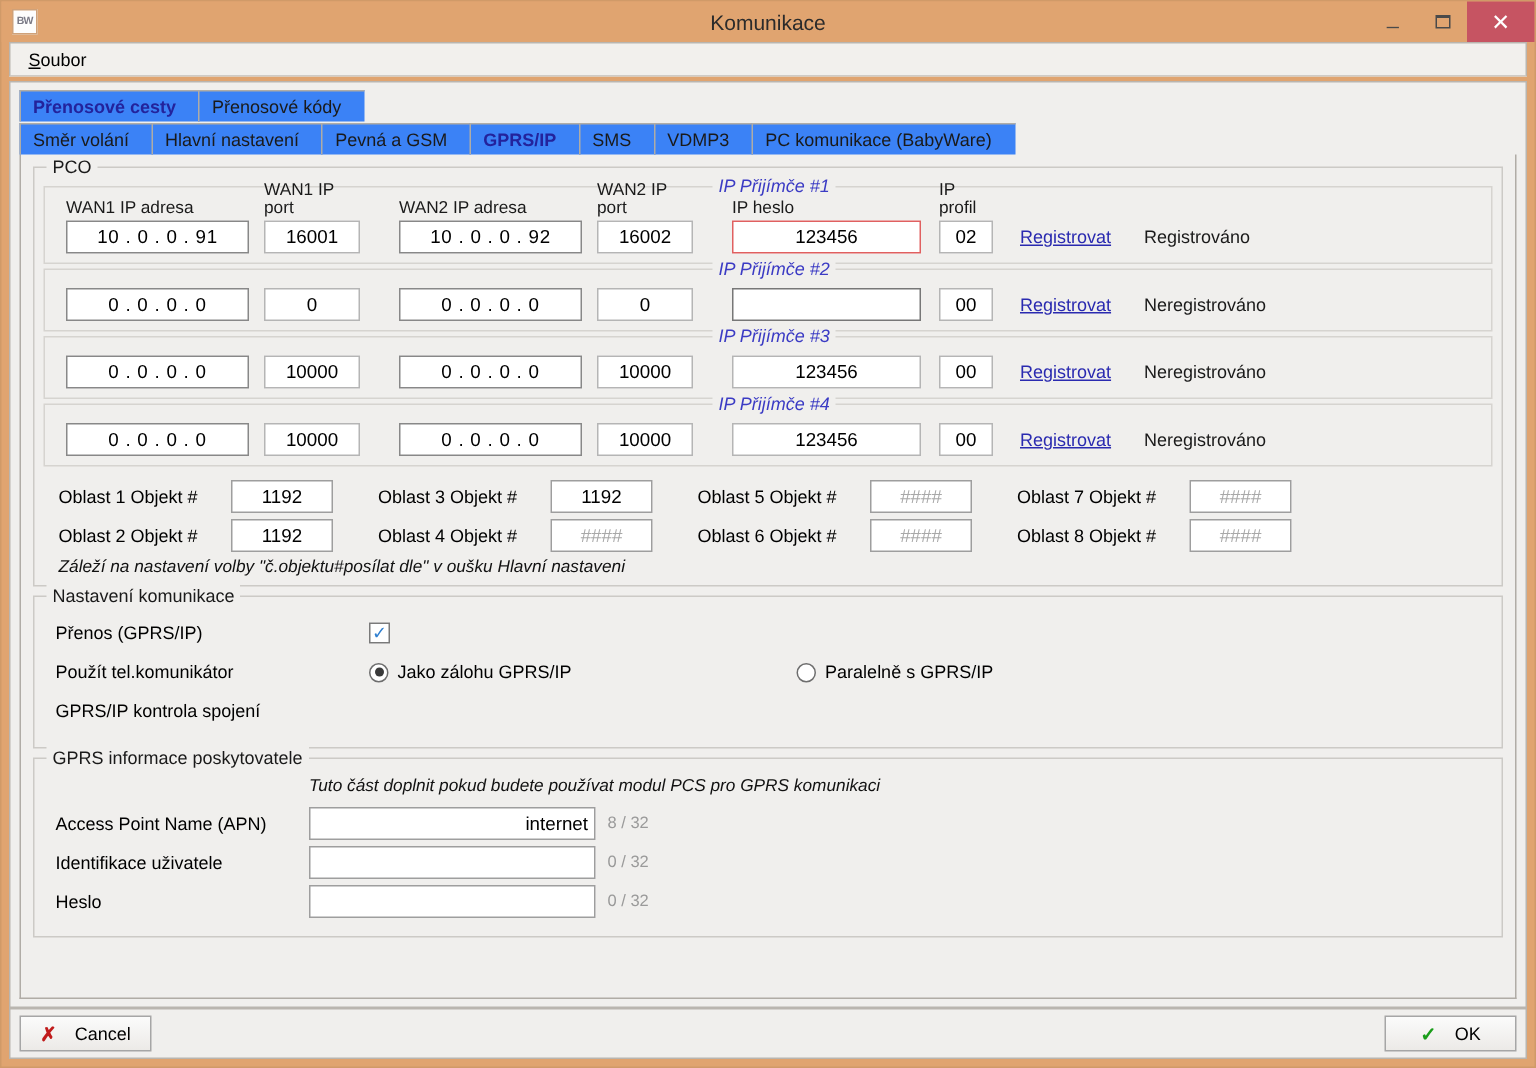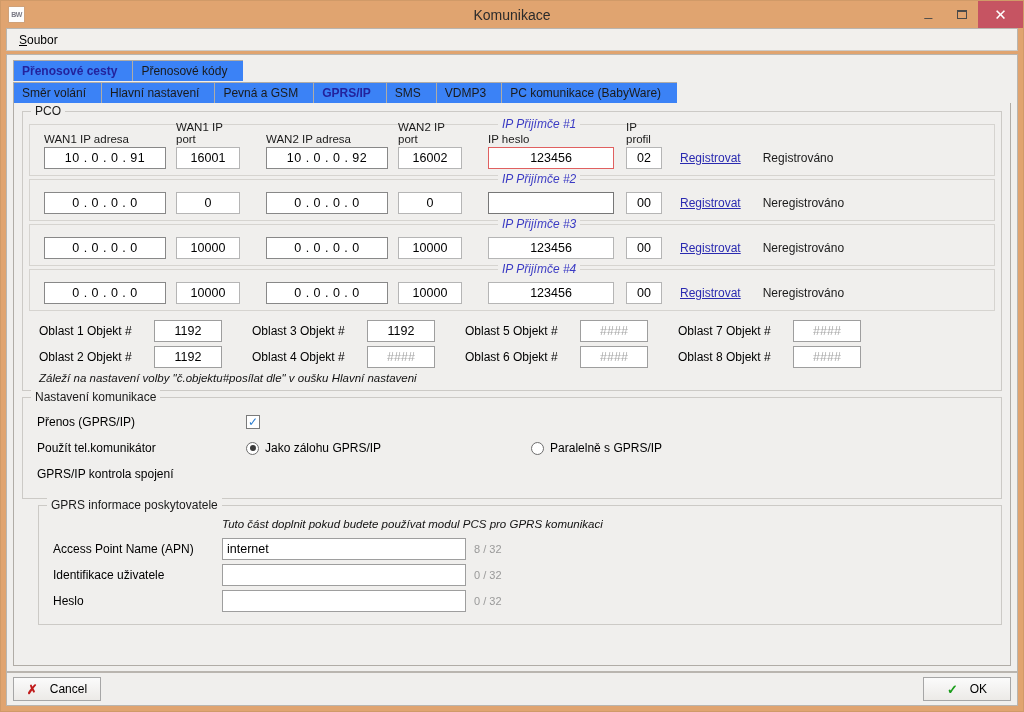--- a/index.html
+++ b/index.html
@@ -142,7 +142,7 @@
     margin-bottom: 3px;
   }
   .group.receiver > .legend.blue {
-    color: #3b3bc4; font-style: italic; left: 468px; top: -8px;
+    color: #3b3bc4; font-style: italic; left: 445px; top: -8px;
   }
 
   

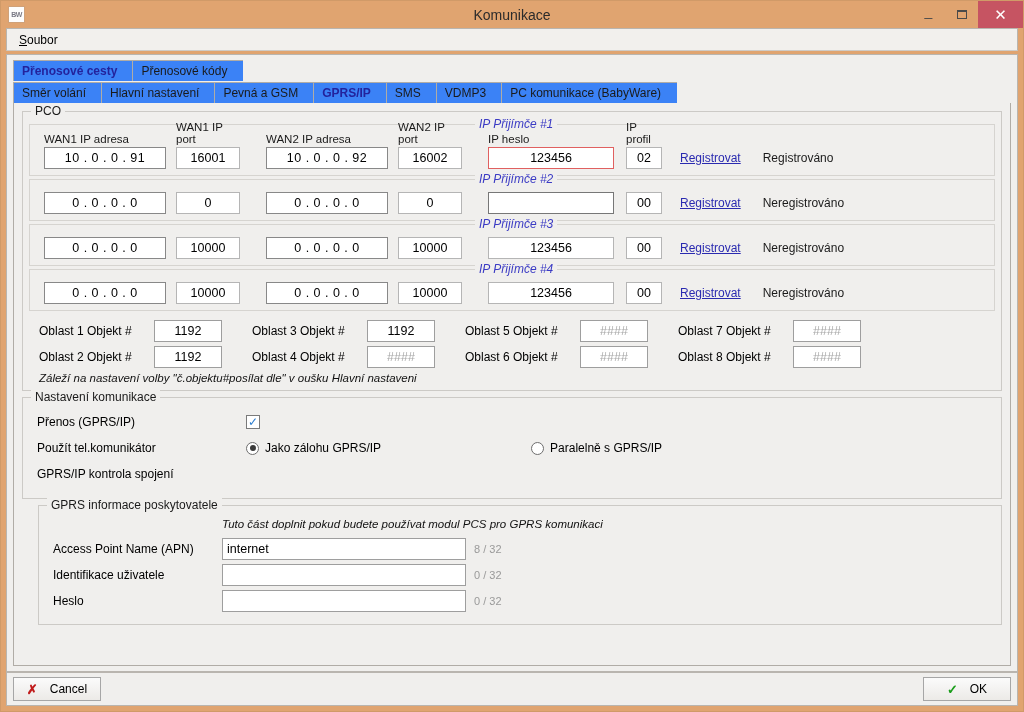--- a/index.html
+++ b/index.html
@@ -480,7 +480,7 @@
         </div>
       </div>
 
-      <div class="group" style="padding:12px 8px 10px 8px;margin-left:16px;">
+      <div class="group" style="padding:12px 8px 10px 8px;">
         <div class="legend">GPRS informace poskytovatele</div>
         <div class="gprs-note">Tuto část doplnit pokud budete používat modul PCS pro GPRS komunikaci</div>
 

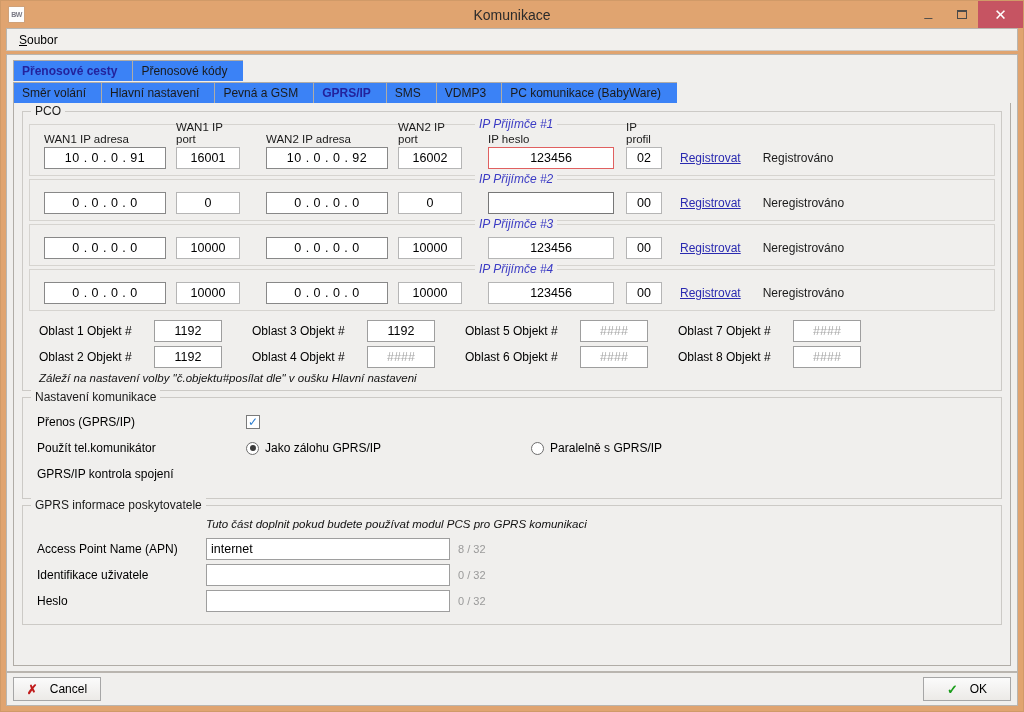--- a/index.html
+++ b/index.html
@@ -234,7 +234,7 @@
   }
   .gp-row { display: flex; align-items: center; height: 26px; }
   .gp-lbl { width: 175px; font-size: 12px; padding-left: 6px; }
-  .fld.txt { width: 244px; text-align: left; border-color: #9e9e9e; }
+  .fld.txt { width: 191px; text-align: right; border-color: #9e9e9e; }
   .counter { font-size: 11px; color: #9a9a9a; margin-left: 8px; }
 
   

